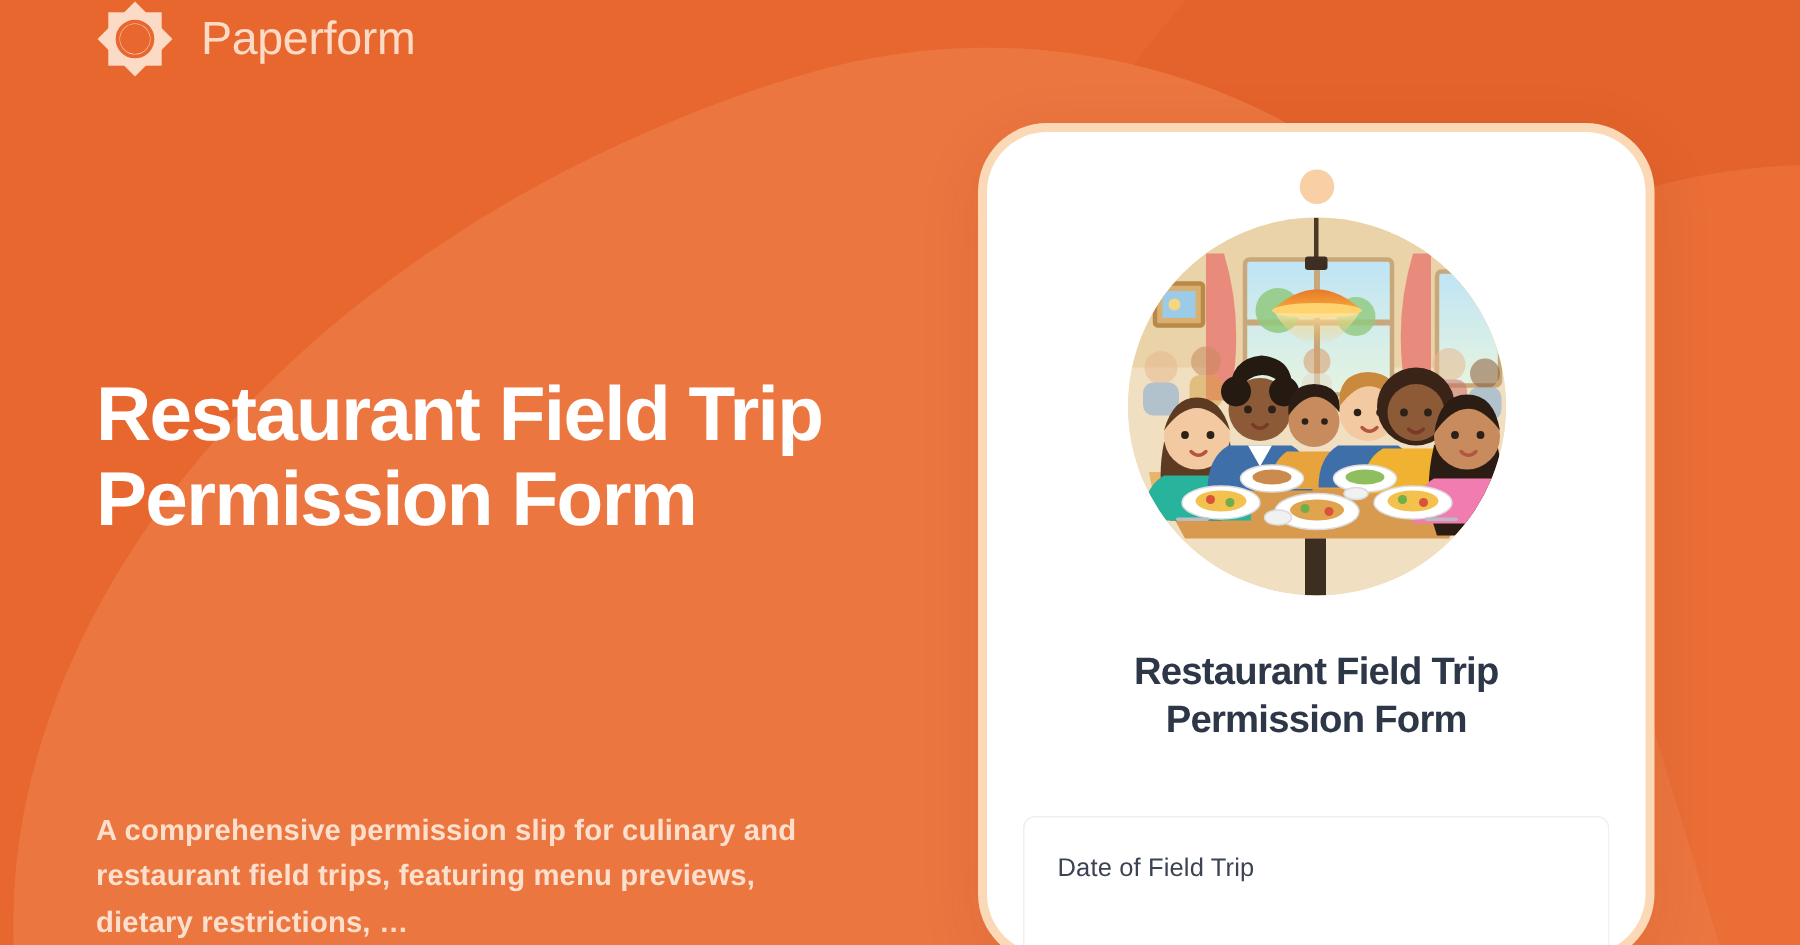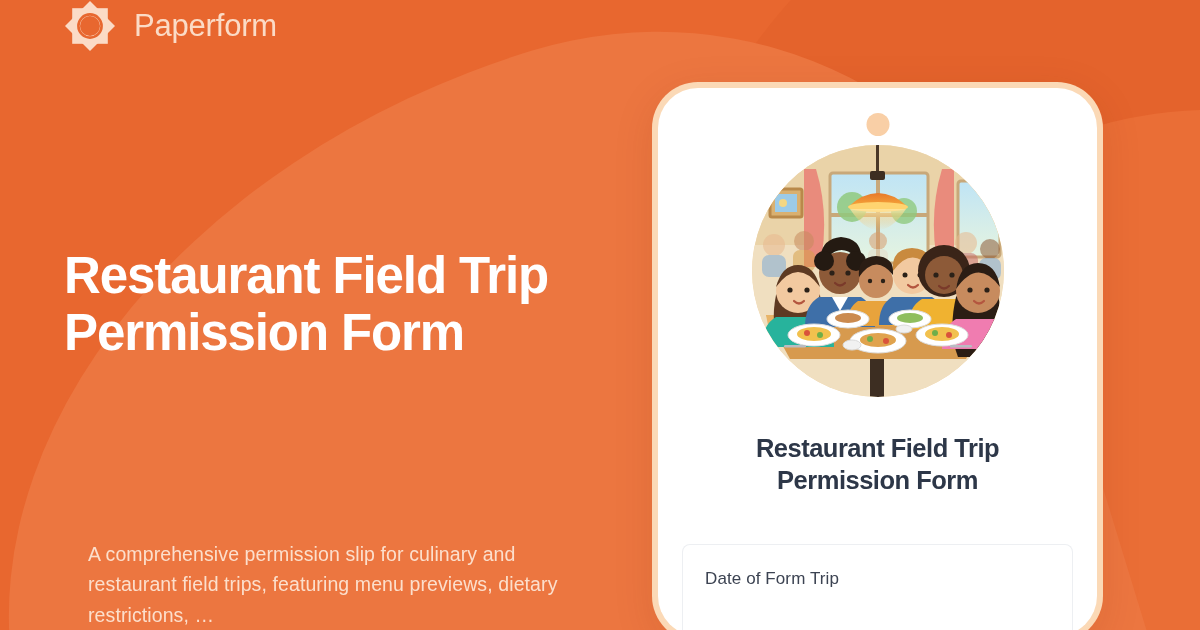--- a/index.html
+++ b/index.html
@@ -74,10 +74,9 @@
     font-size:19.5px;
     line-height:1.56;
     color:#FCDFCC;
-    font-weight:400;
+    font-weight:700;
     max-width:500px;
     letter-spacing:0.1px;
-    margin-left:24px;
   }
 
   

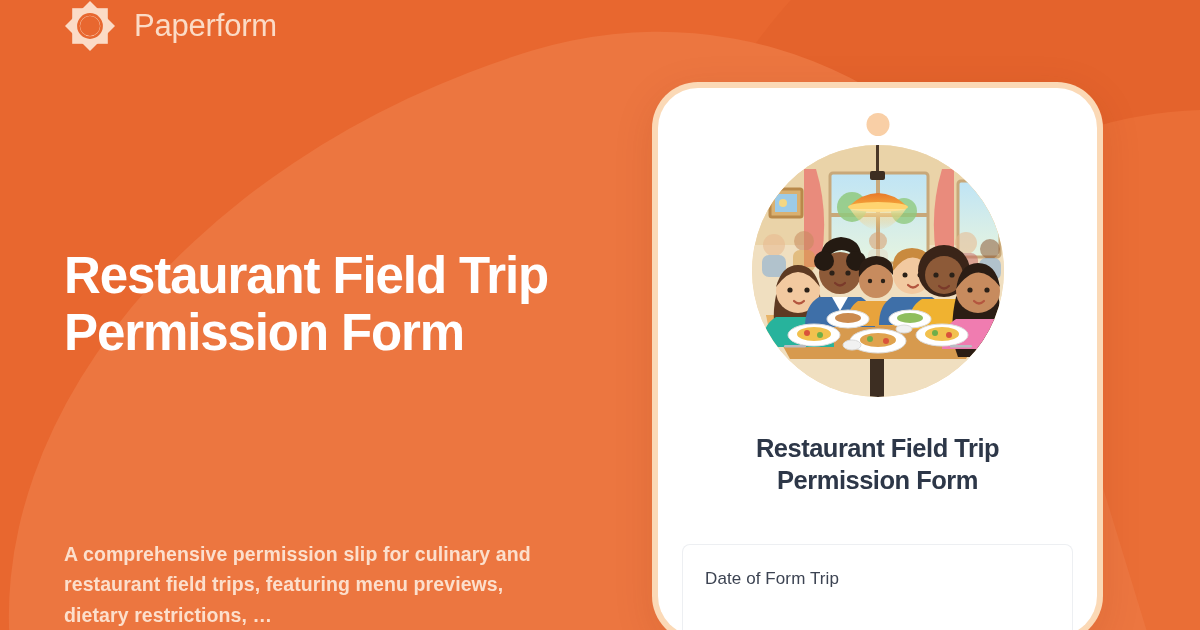--- a/index.html
+++ b/index.html
@@ -331,7 +331,7 @@
     <div class="form-title">Restaurant Field Trip Permission Form</div>
 
     <div class="form-card">
-      <div class="form-field-label">Date of Form Trip</div>
+      <div class="form-field-label">Date of Field Trip</div>
     </div>
 
   </div>

